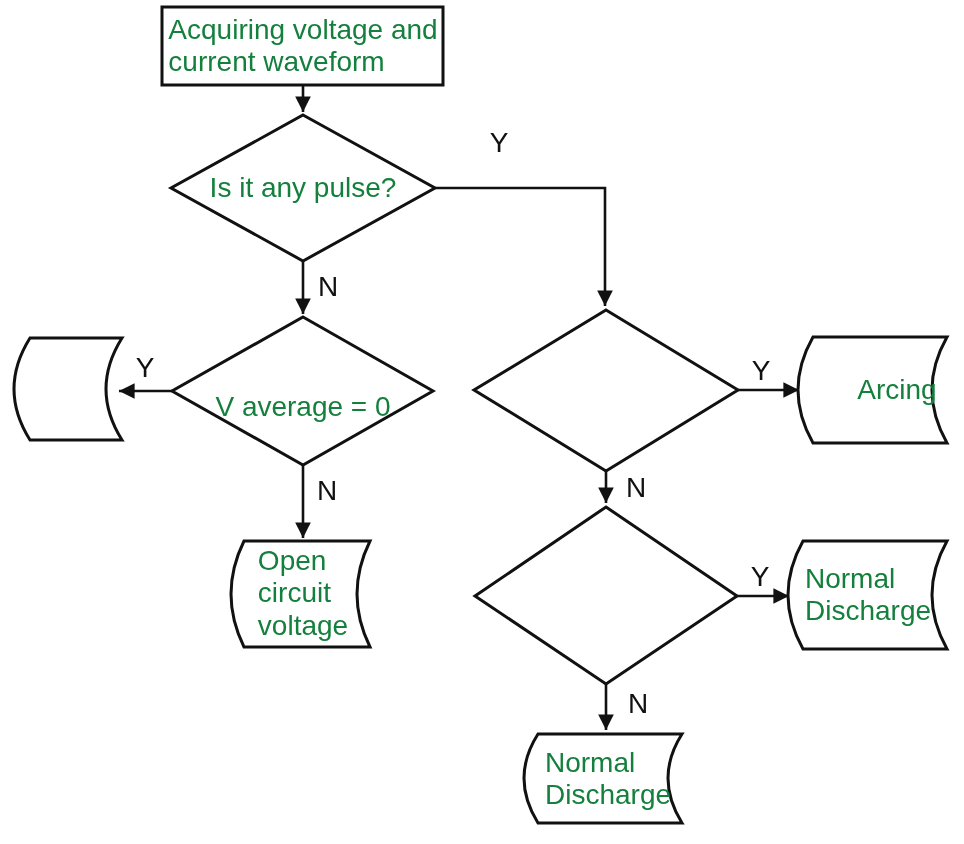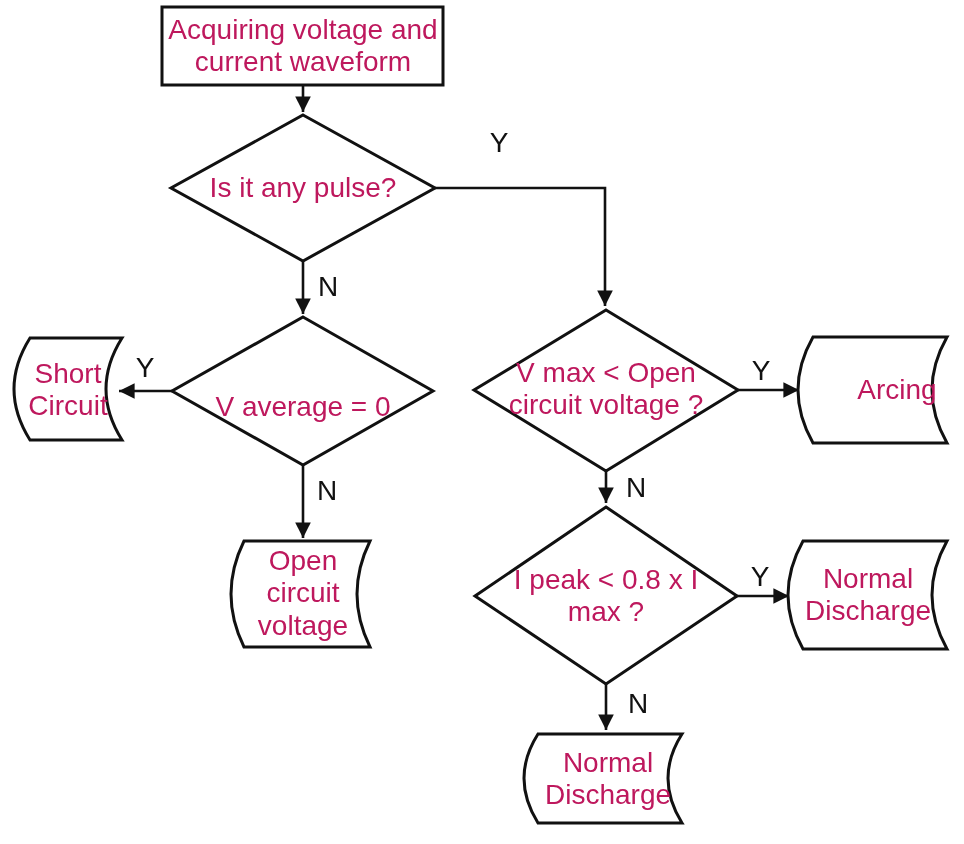--- a/index.html
+++ b/index.html
@@ -21,11 +21,10 @@
   .label {
     position: absolute;
     transform: translate(-50%, -50%);
-    text-align: center;
     white-space: pre-line;
     font-size: 28px;
     line-height: 1.16;
-    color: #be185d;
+    color: #15803d;
     letter-spacing: 0px;
   }
   .branch {

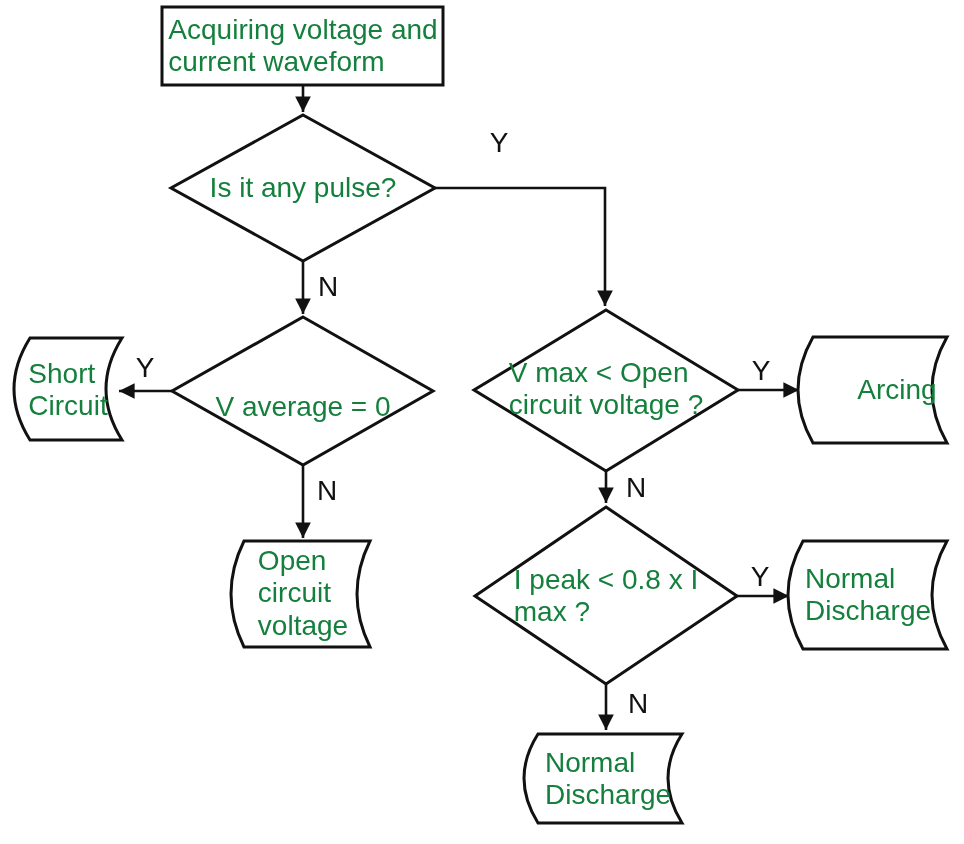--- a/index.html
+++ b/index.html
@@ -78,8 +78,6 @@
 circuit voltage ?</div>
   <div class="label" style="left:606px; top:596px;">I peak &lt; 0.8 x I
 max ?</div>
-  <div class="label" style="left:68px;  top:390px;">Short
-Circuit</div>
   <div class="label" style="left:303px; top:594px;">Open
 circuit
 voltage</div>

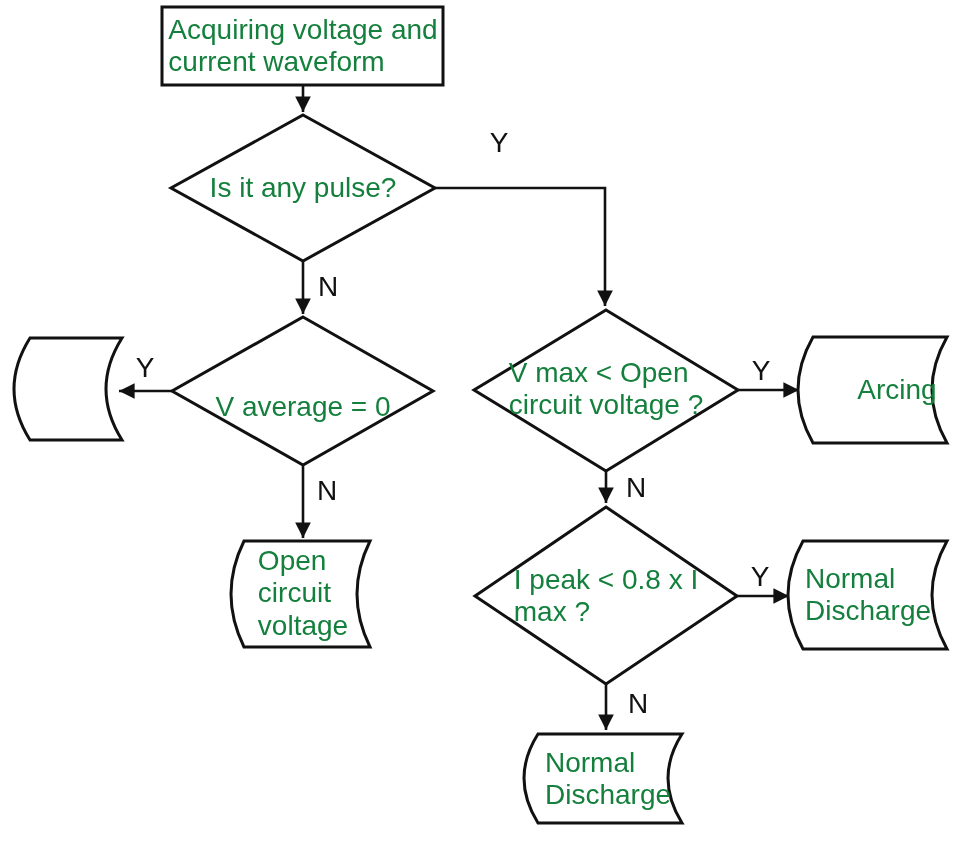--- a/index.html
+++ b/index.html
@@ -74,8 +74,6 @@
 current waveform</div>
   <div class="label" style="left:303px; top:188px;">Is it any pulse?</div>
   <div class="label" style="left:303px; top:391px;margin-top:16px;">V average = 0</div>
-  <div class="label" style="left:606px; top:389px;">V max &lt; Open
-circuit voltage ?</div>
   <div class="label" style="left:606px; top:596px;">I peak &lt; 0.8 x I
 max ?</div>
   <div class="label" style="left:303px; top:594px;">Open

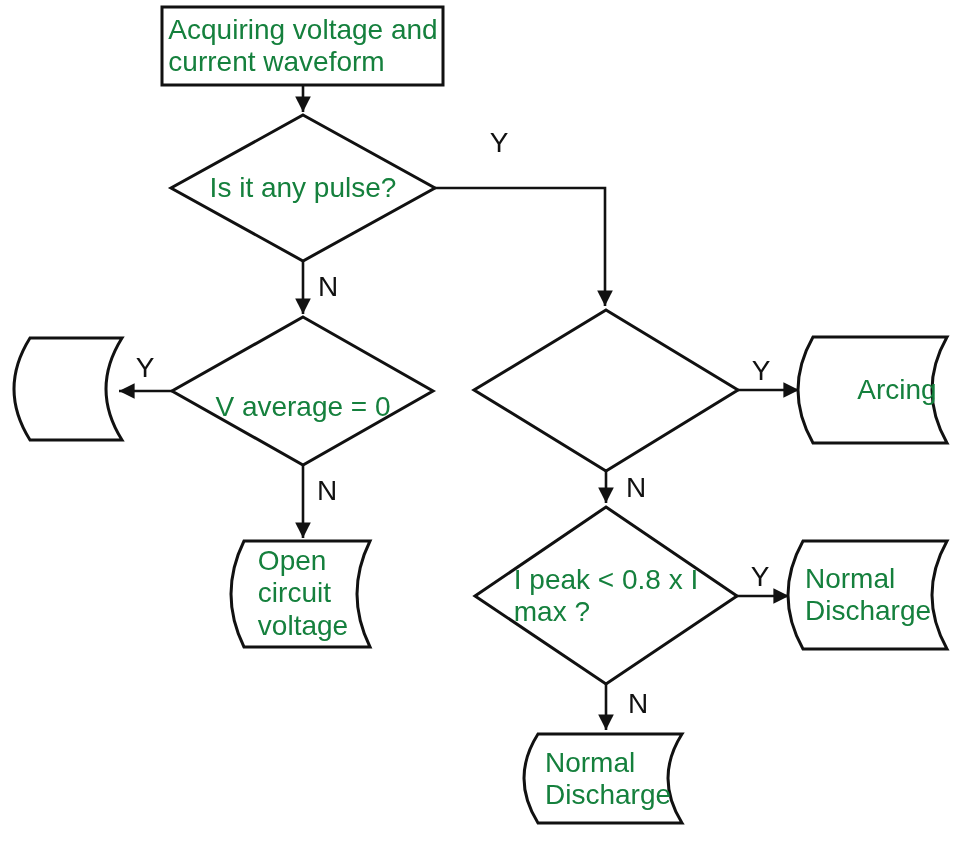--- a/index.html
+++ b/index.html
@@ -74,8 +74,6 @@
 current waveform</div>
   <div class="label" style="left:303px; top:188px;">Is it any pulse?</div>
   <div class="label" style="left:303px; top:391px;margin-top:16px;">V average = 0</div>
-  <div class="label" style="left:606px; top:596px;">I peak &lt; 0.8 x I
-max ?</div>
   <div class="label" style="left:303px; top:594px;">Open
 circuit
 voltage</div>

